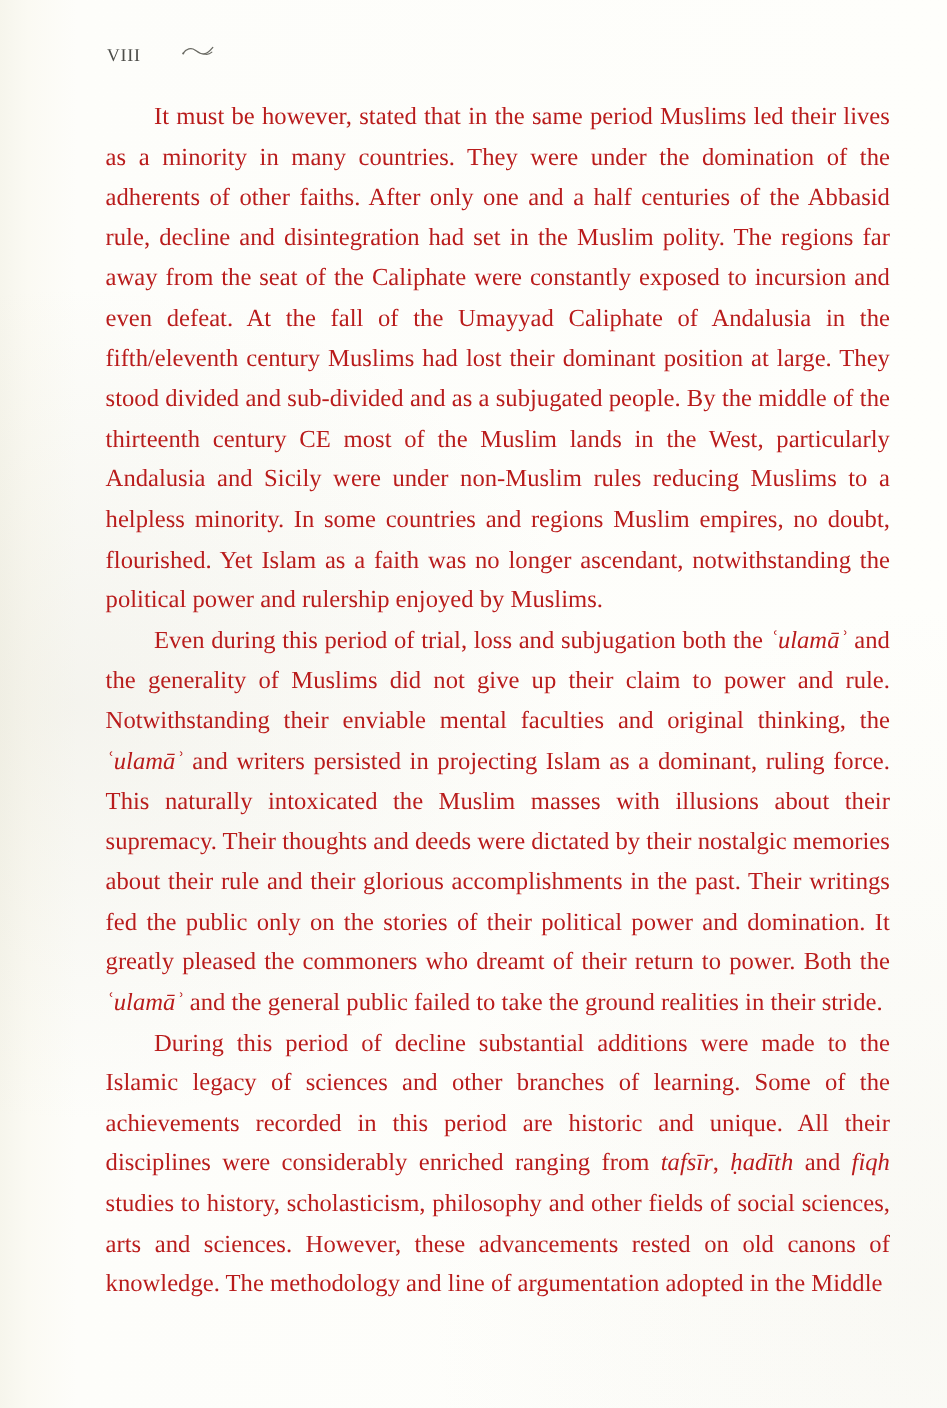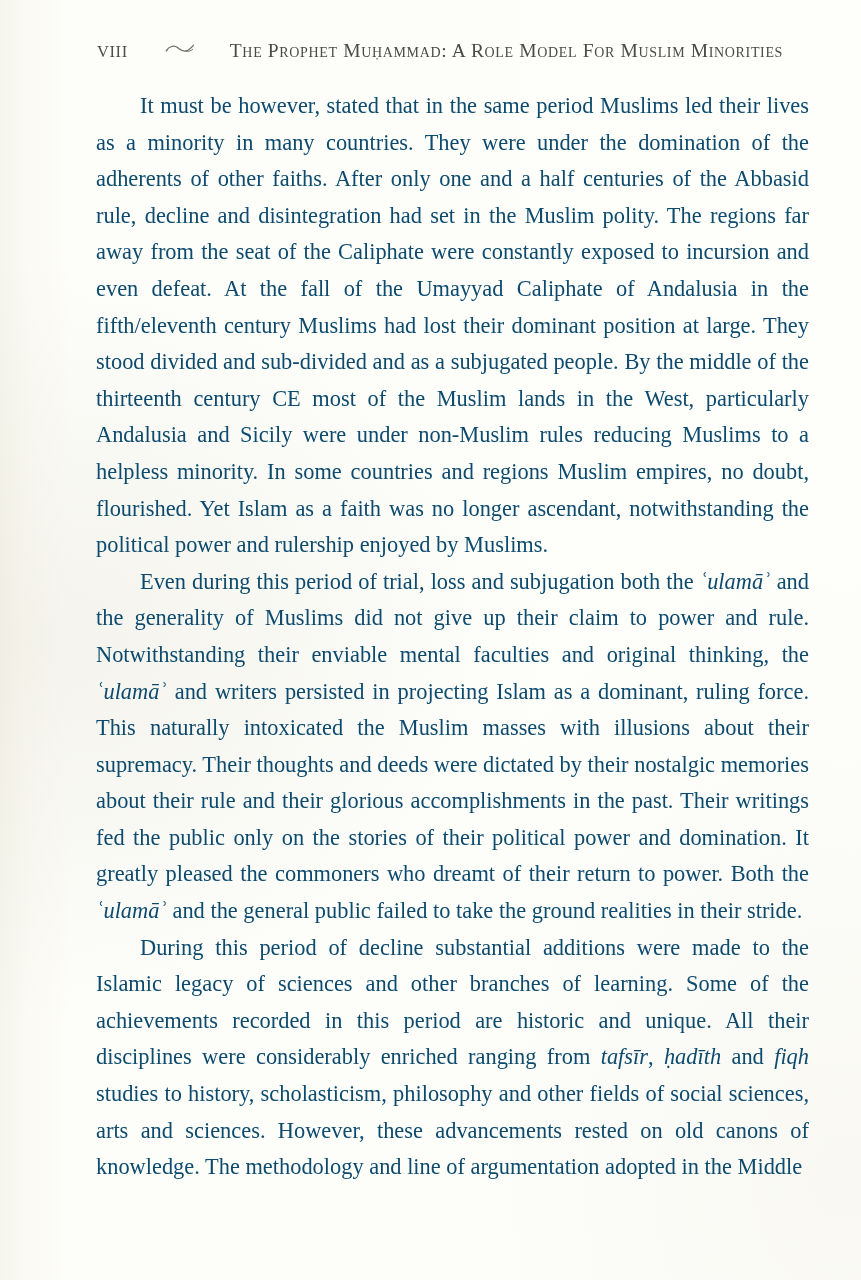--- a/index.html
+++ b/index.html
@@ -117,7 +117,6 @@
         <circle cx="1.6" cy="8.6" r="0.9" fill="#6a6a63"></circle>
       </svg>
     </span>
-    <span class="head-title">The Prophet Muḥammad: A Role Model For Muslim Minorities</span>
   </div>
 
   <div class="body-text">

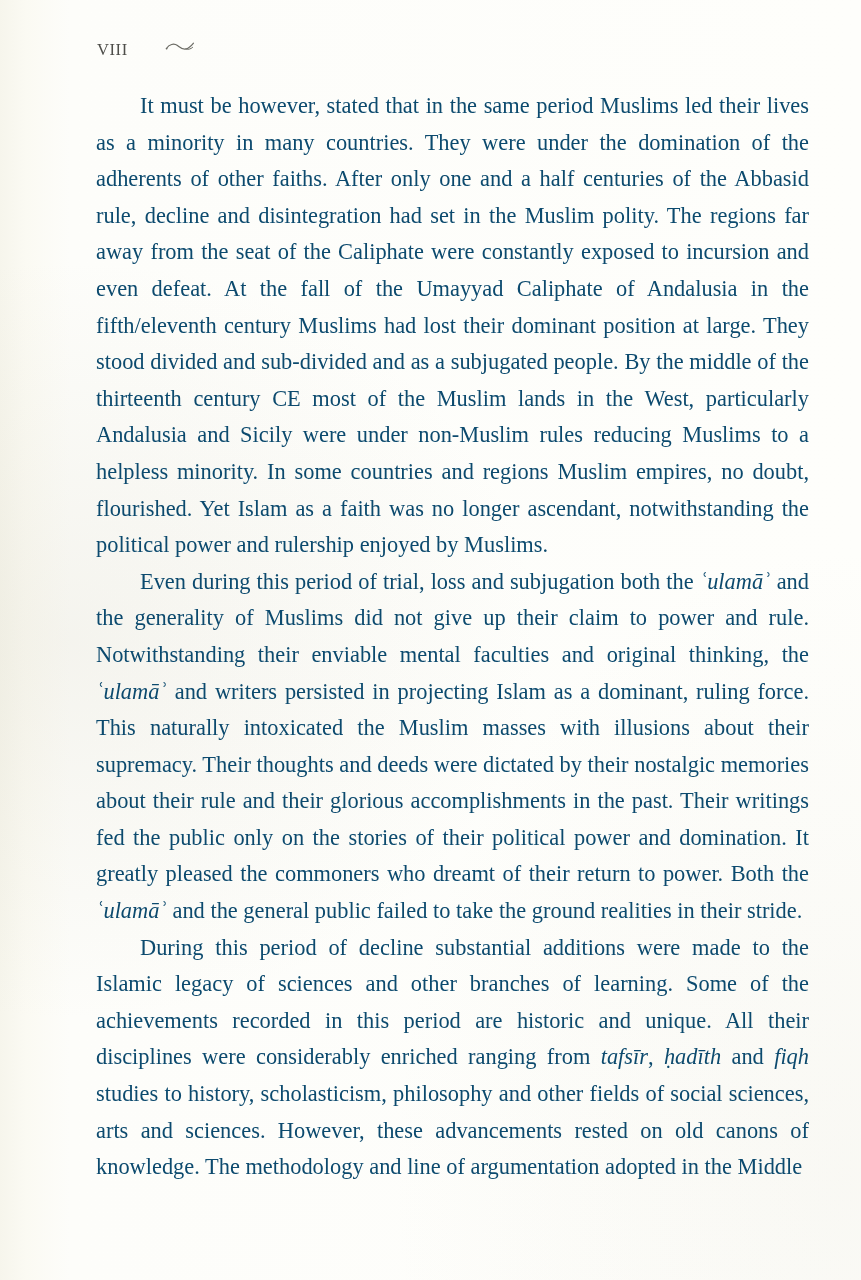--- a/index.html
+++ b/index.html
@@ -87,7 +87,7 @@
     font-size: 22.4px;
     line-height: 36.6px;
     text-indent: 44px;
-    color: #0c4a6e;
+    color: #b91c1c;
     -webkit-font-smoothing: antialiased;
   }
   .body-text p:last-child {

